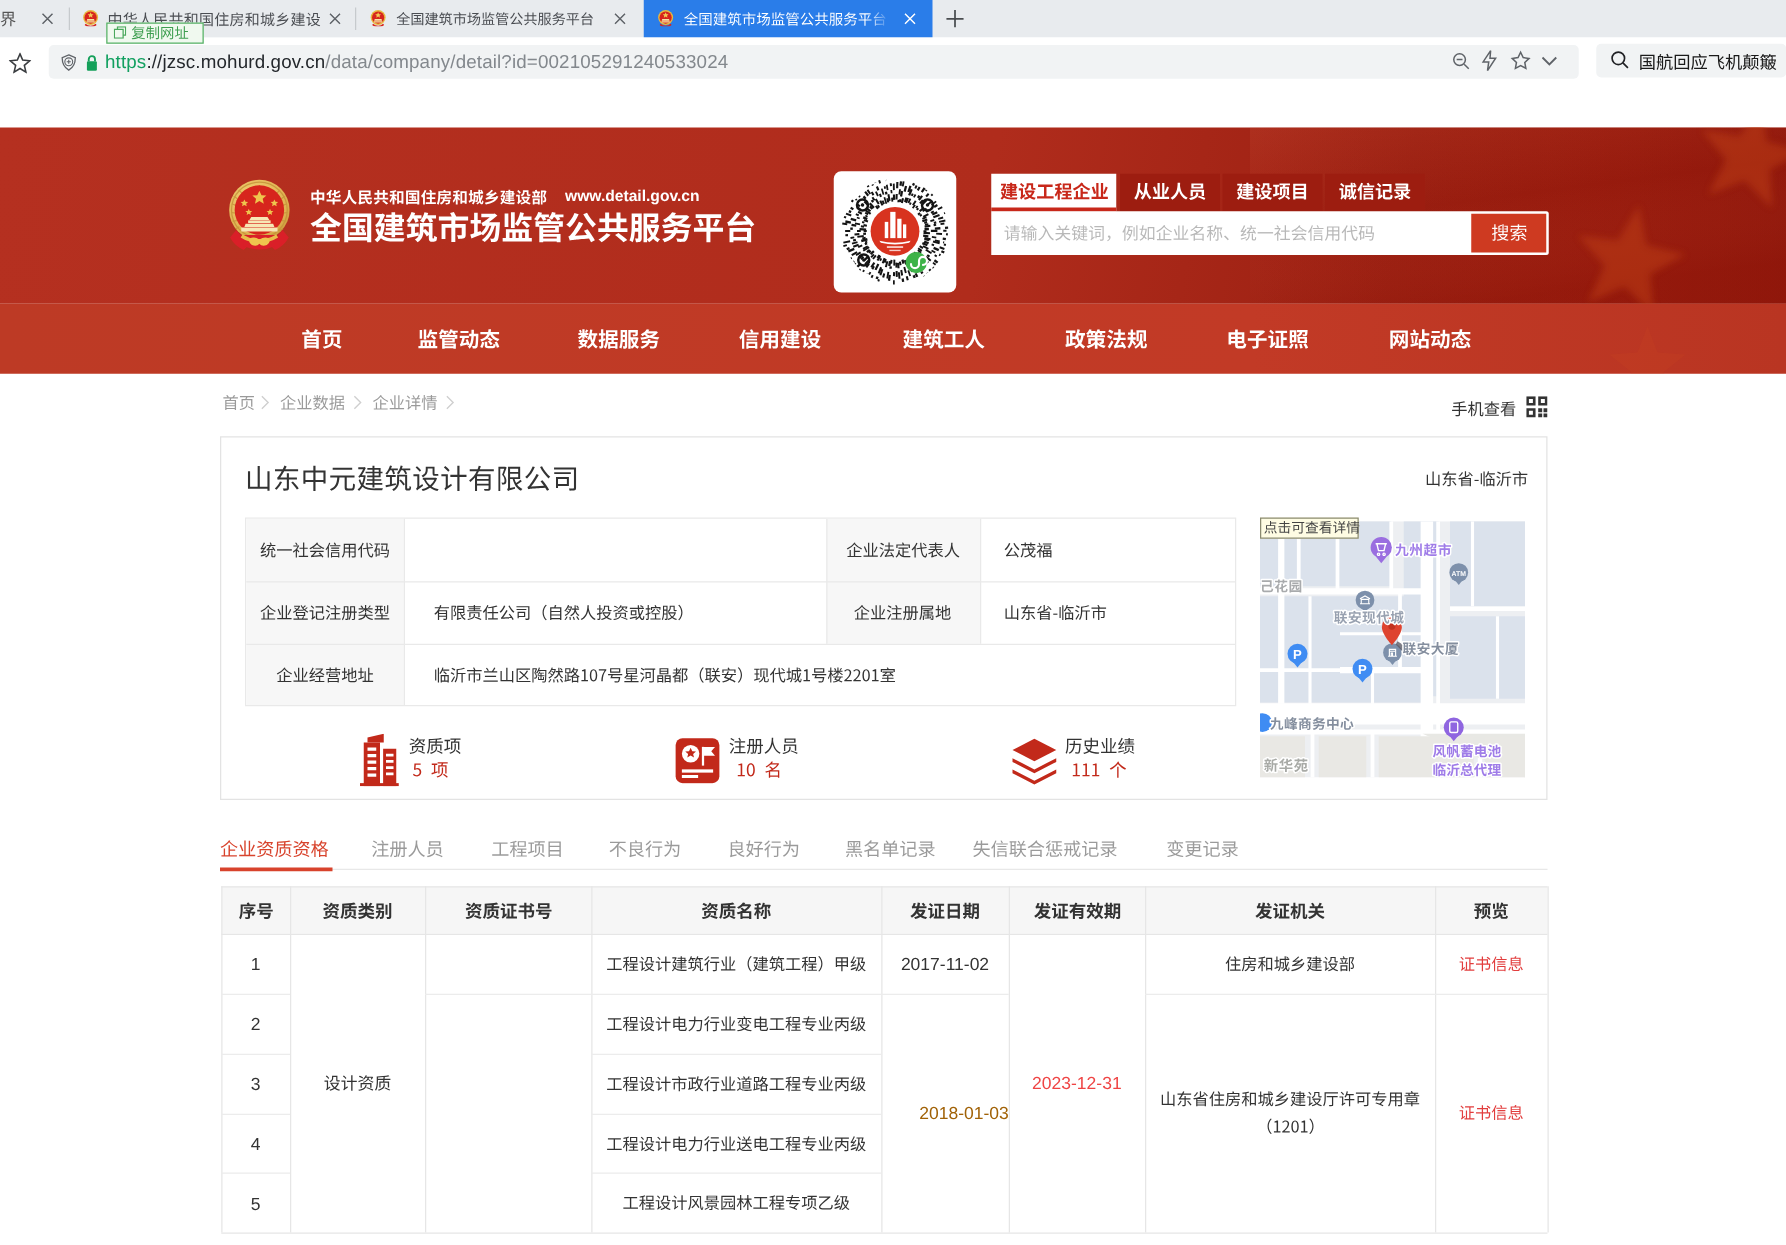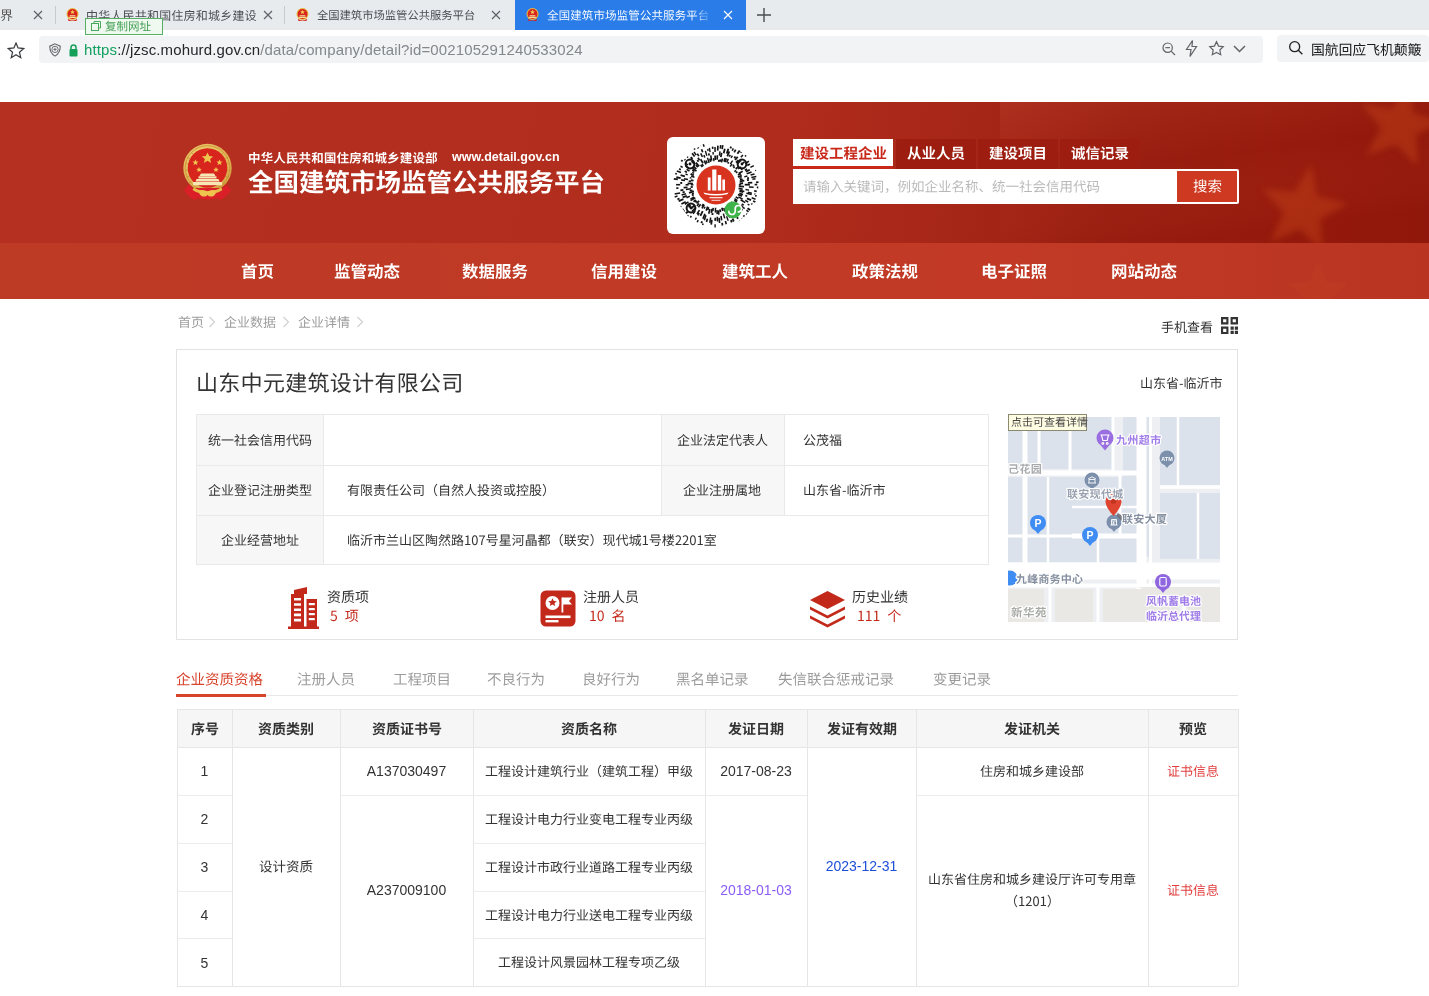--- a/index.html
+++ b/index.html
@@ -1555,7 +1555,6 @@
         <use href="#g179" x="3000"></use>
       </g>
     </svg>
-    <div style="position:absolute;left:340px;top:747px;width:133px;height:48px;line-height:48px;text-align:center;font-family:'Liberation Sans',sans-serif;font-size:14px;color:#333">A137030497</div>
     <div style="position:absolute;left:340px;top:795px;width:133px;height:191px;line-height:191px;text-align:center;font-family:'Liberation Sans',sans-serif;font-size:14px;color:#333">A237009100</div>
     <svg style="position:absolute;left:485.0px;top:763.2px;overflow:visible;" width="208.0" height="17.2">
       <g fill="#333" transform="translate(0 13.00) scale(0.013)">

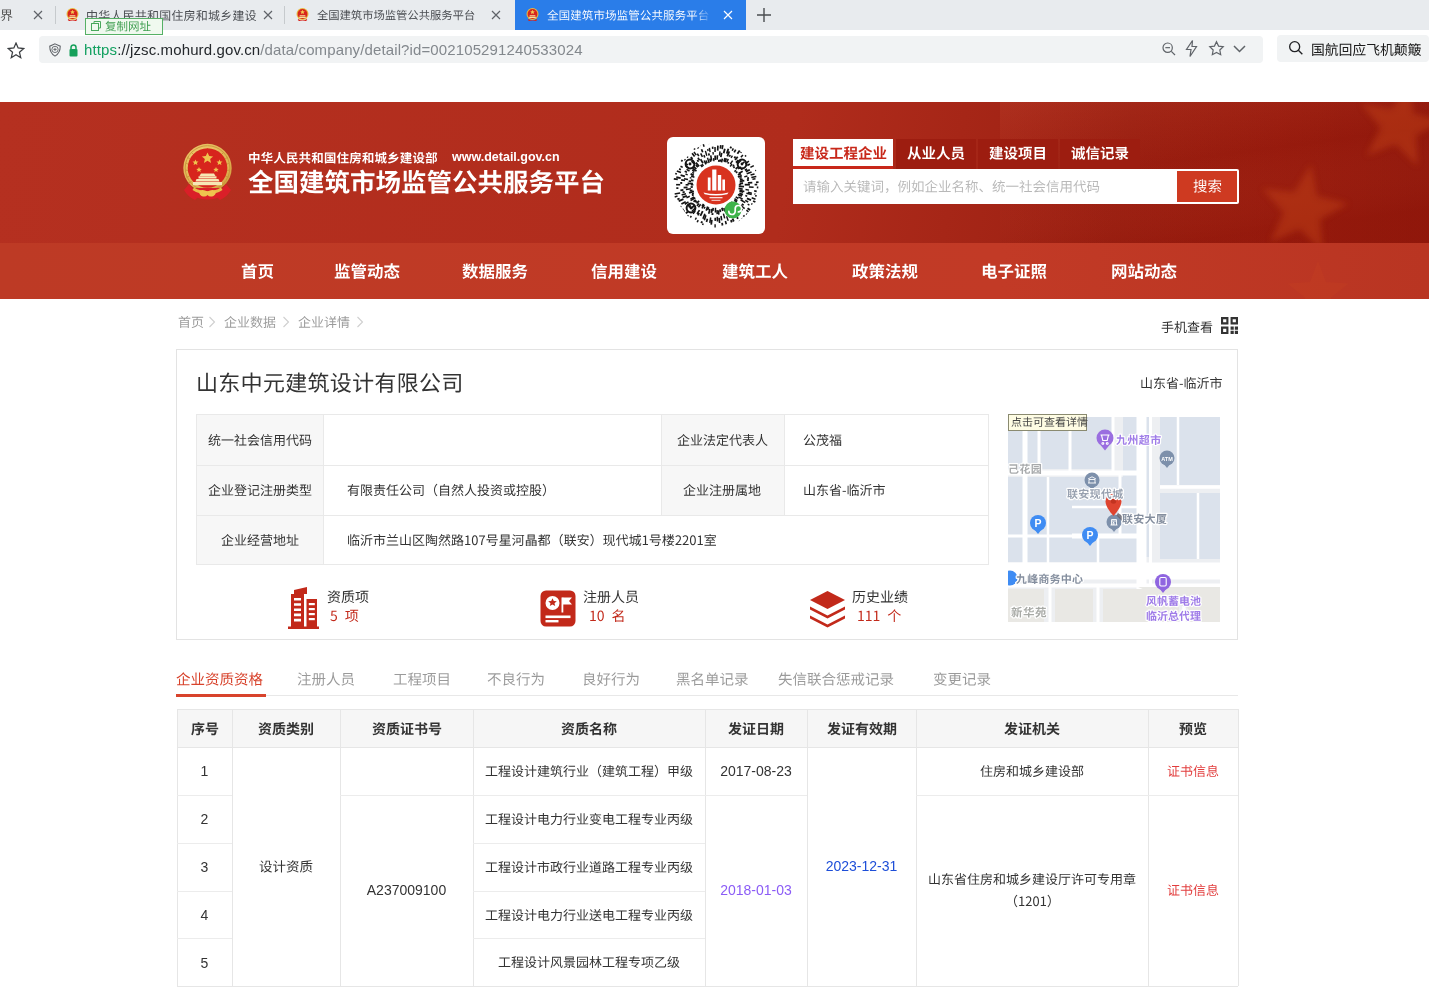--- a/index.html
+++ b/index.html
@@ -1654,7 +1654,7 @@
         <use href="#g252" x="13000"></use>
       </g>
     </svg>
-    <div style="position:absolute;left:705px;top:747px;width:102px;height:48px;line-height:48px;text-align:center;font-family:'Liberation Sans',sans-serif;font-size:14px;color:#333">2017-08-23</div>
+    <div style="position:absolute;left:705px;top:747px;width:102px;height:48px;line-height:48px;text-align:center;font-family:'Liberation Sans',sans-serif;font-size:14px;color:#333">2017-11-02</div>
     <div style="position:absolute;left:705px;top:795px;width:102px;height:191px;line-height:191px;text-align:center;font-family:'Liberation Sans',sans-serif;font-size:14px;color:#8b5cf6">2018-01-03</div>
     <div style="position:absolute;left:807px;top:747px;width:109px;height:239px;line-height:239px;text-align:center;font-family:'Liberation Sans',sans-serif;font-size:14px;color:#1d4ed8">2023-12-31</div>
     <svg style="position:absolute;left:980.0px;top:763.2px;overflow:visible;" width="104.0" height="17.2">

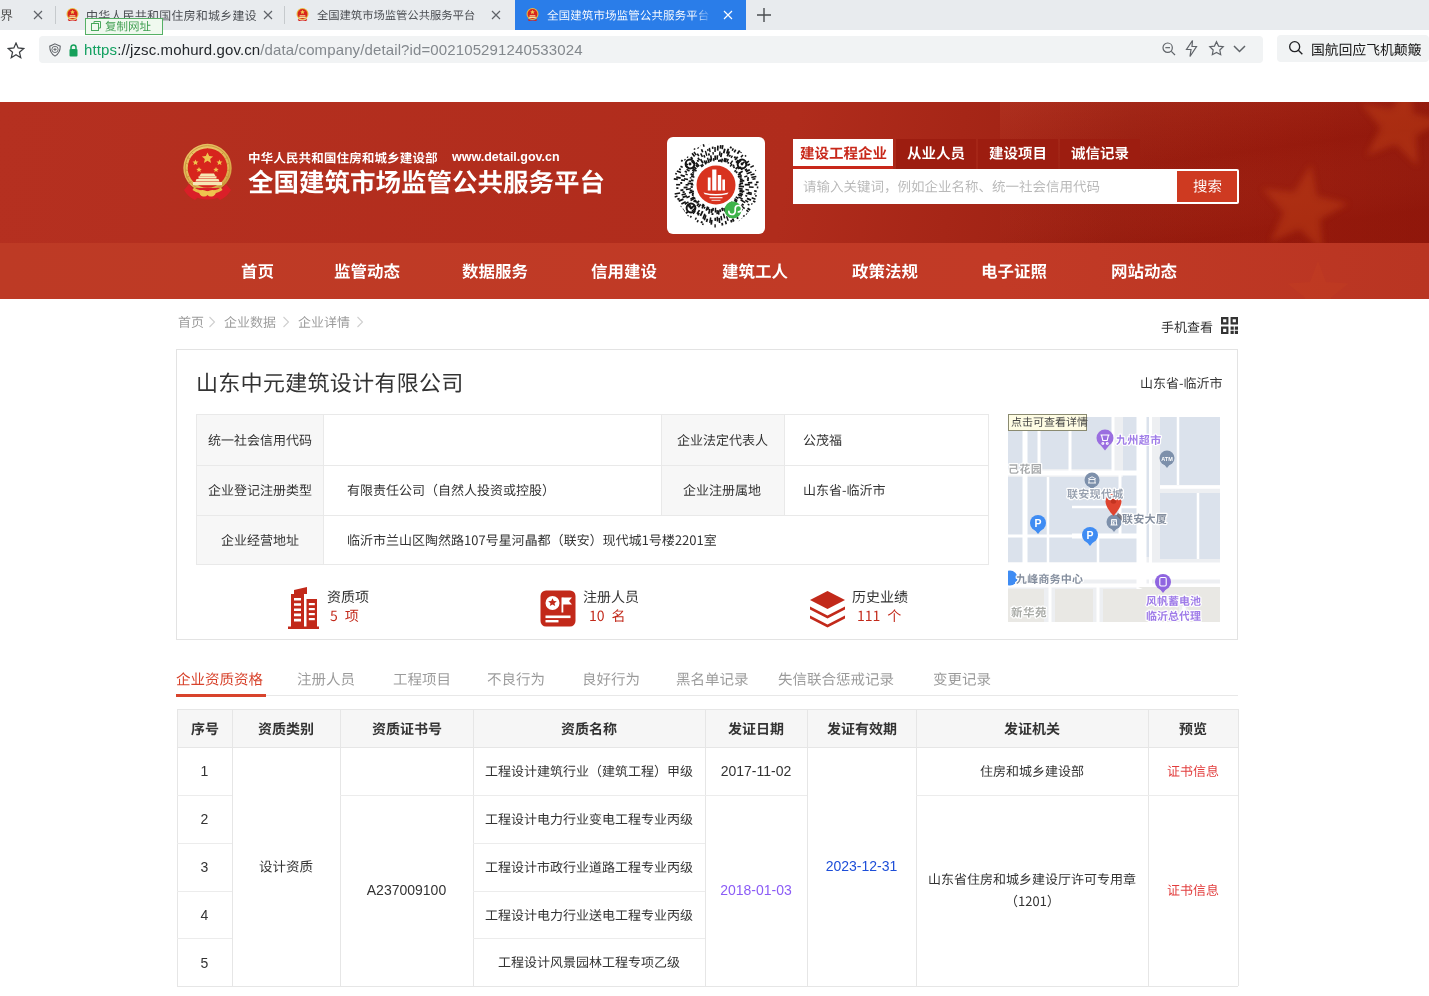--- a/index.html
+++ b/index.html
@@ -1656,7 +1656,7 @@
     </svg>
     <div style="position:absolute;left:705px;top:747px;width:102px;height:48px;line-height:48px;text-align:center;font-family:'Liberation Sans',sans-serif;font-size:14px;color:#333">2017-11-02</div>
     <div style="position:absolute;left:705px;top:795px;width:102px;height:191px;line-height:191px;text-align:center;font-family:'Liberation Sans',sans-serif;font-size:14px;color:#8b5cf6">2018-01-03</div>
-    <div style="position:absolute;left:807px;top:747px;width:109px;height:239px;line-height:239px;text-align:center;font-family:'Liberation Sans',sans-serif;font-size:14px;color:#1d4ed8">2023-12-31</div>
+    <div style="position:absolute;left:807px;top:747px;width:109px;height:239px;line-height:239px;text-align:center;font-family:'Liberation Sans',sans-serif;font-size:14px;color:#ef4444">2023-12-31</div>
     <svg style="position:absolute;left:980.0px;top:763.2px;overflow:visible;" width="104.0" height="17.2">
       <g fill="#333" transform="translate(0 13.00) scale(0.013)">
         <use href="#g9"></use>

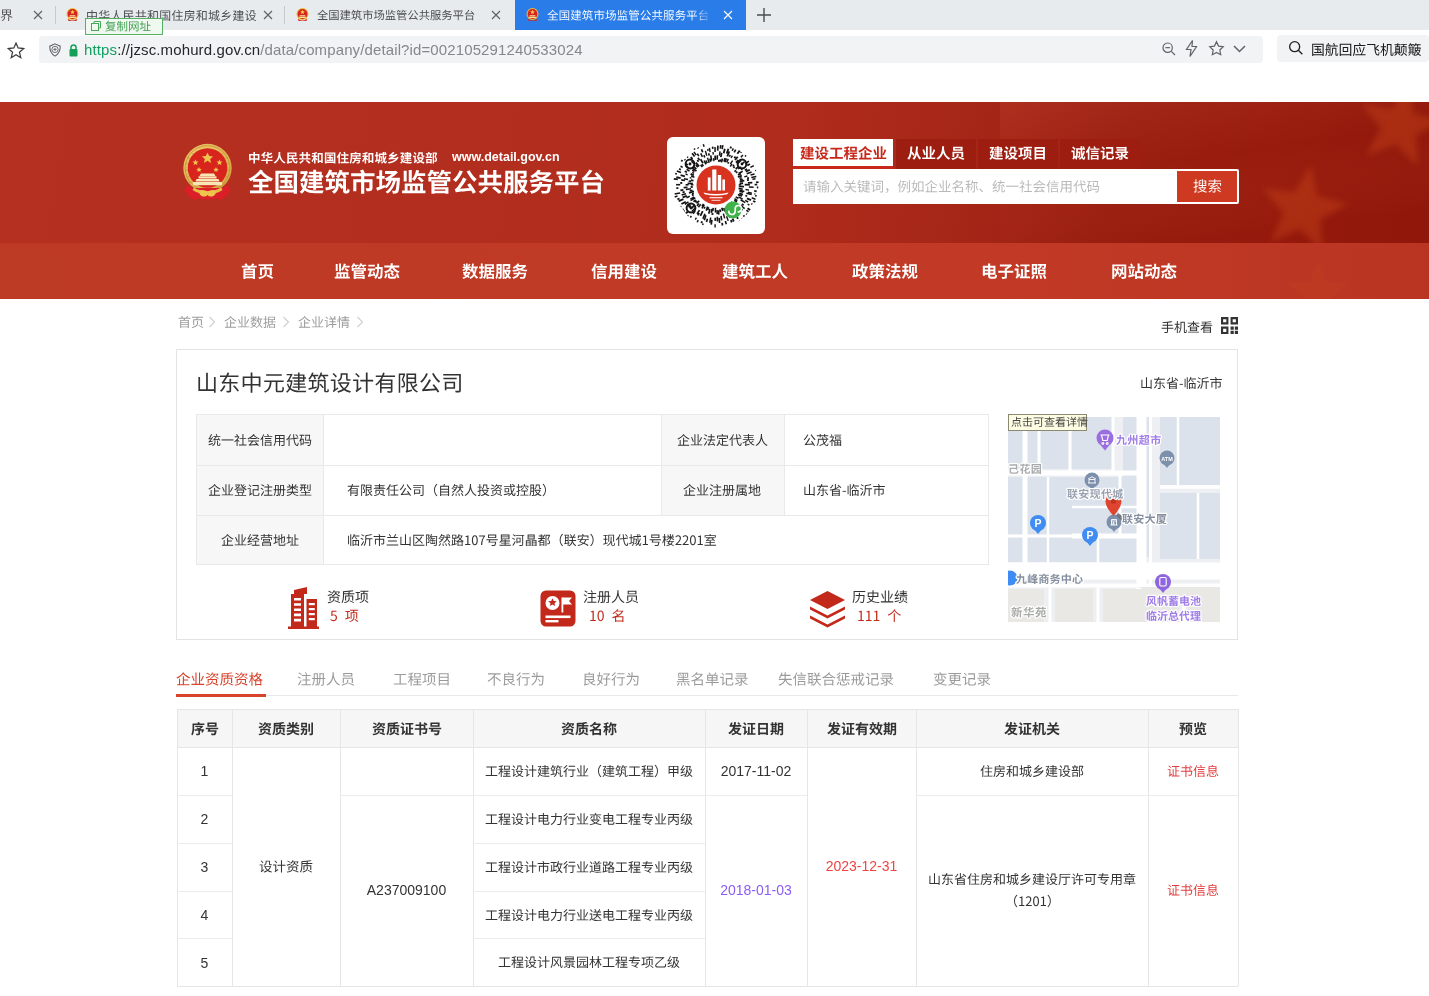--- a/index.html
+++ b/index.html
@@ -1555,7 +1555,6 @@
         <use href="#g179" x="3000"></use>
       </g>
     </svg>
-    <div style="position:absolute;left:340px;top:795px;width:133px;height:191px;line-height:191px;text-align:center;font-family:'Liberation Sans',sans-serif;font-size:14px;color:#333">A237009100</div>
     <svg style="position:absolute;left:485.0px;top:763.2px;overflow:visible;" width="208.0" height="17.2">
       <g fill="#333" transform="translate(0 13.00) scale(0.013)">
         <use href="#g216"></use>

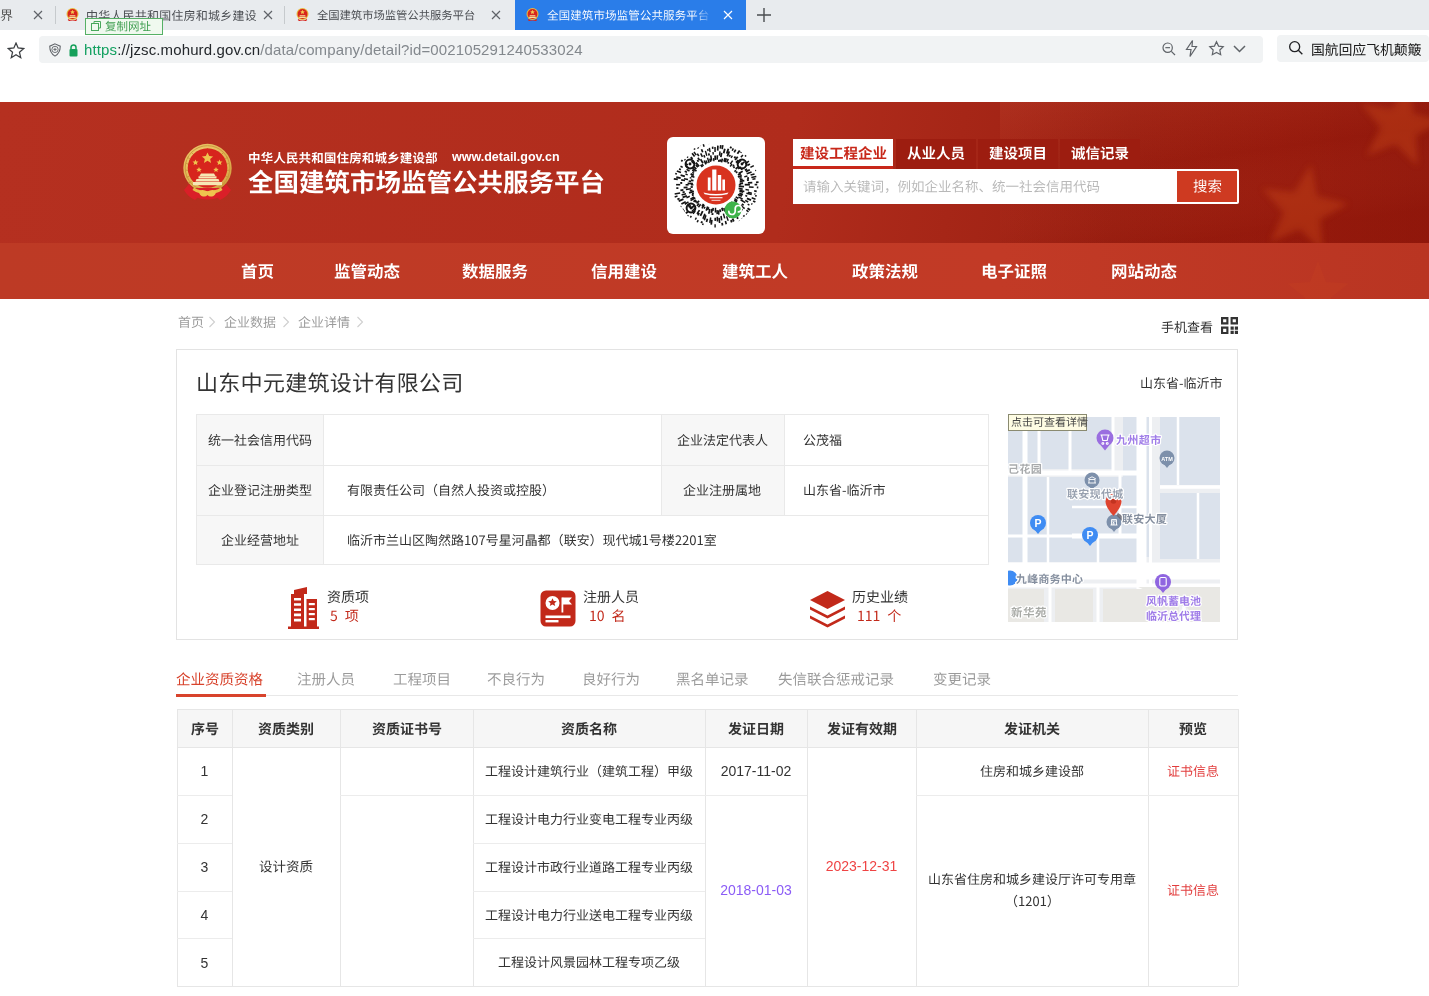--- a/index.html
+++ b/index.html
@@ -1654,7 +1654,7 @@
       </g>
     </svg>
     <div style="position:absolute;left:705px;top:747px;width:102px;height:48px;line-height:48px;text-align:center;font-family:'Liberation Sans',sans-serif;font-size:14px;color:#333">2017-11-02</div>
-    <div style="position:absolute;left:705px;top:795px;width:102px;height:191px;line-height:191px;text-align:center;font-family:'Liberation Sans',sans-serif;font-size:14px;color:#8b5cf6">2018-01-03</div>
+    <div style="position:absolute;left:705px;top:795px;width:102px;height:191px;line-height:191px;text-align:right;font-family:'Liberation Sans',sans-serif;font-size:14px;color:#a16207">2018-01-03</div>
     <div style="position:absolute;left:807px;top:747px;width:109px;height:239px;line-height:239px;text-align:center;font-family:'Liberation Sans',sans-serif;font-size:14px;color:#ef4444">2023-12-31</div>
     <svg style="position:absolute;left:980.0px;top:763.2px;overflow:visible;" width="104.0" height="17.2">
       <g fill="#333" transform="translate(0 13.00) scale(0.013)">

